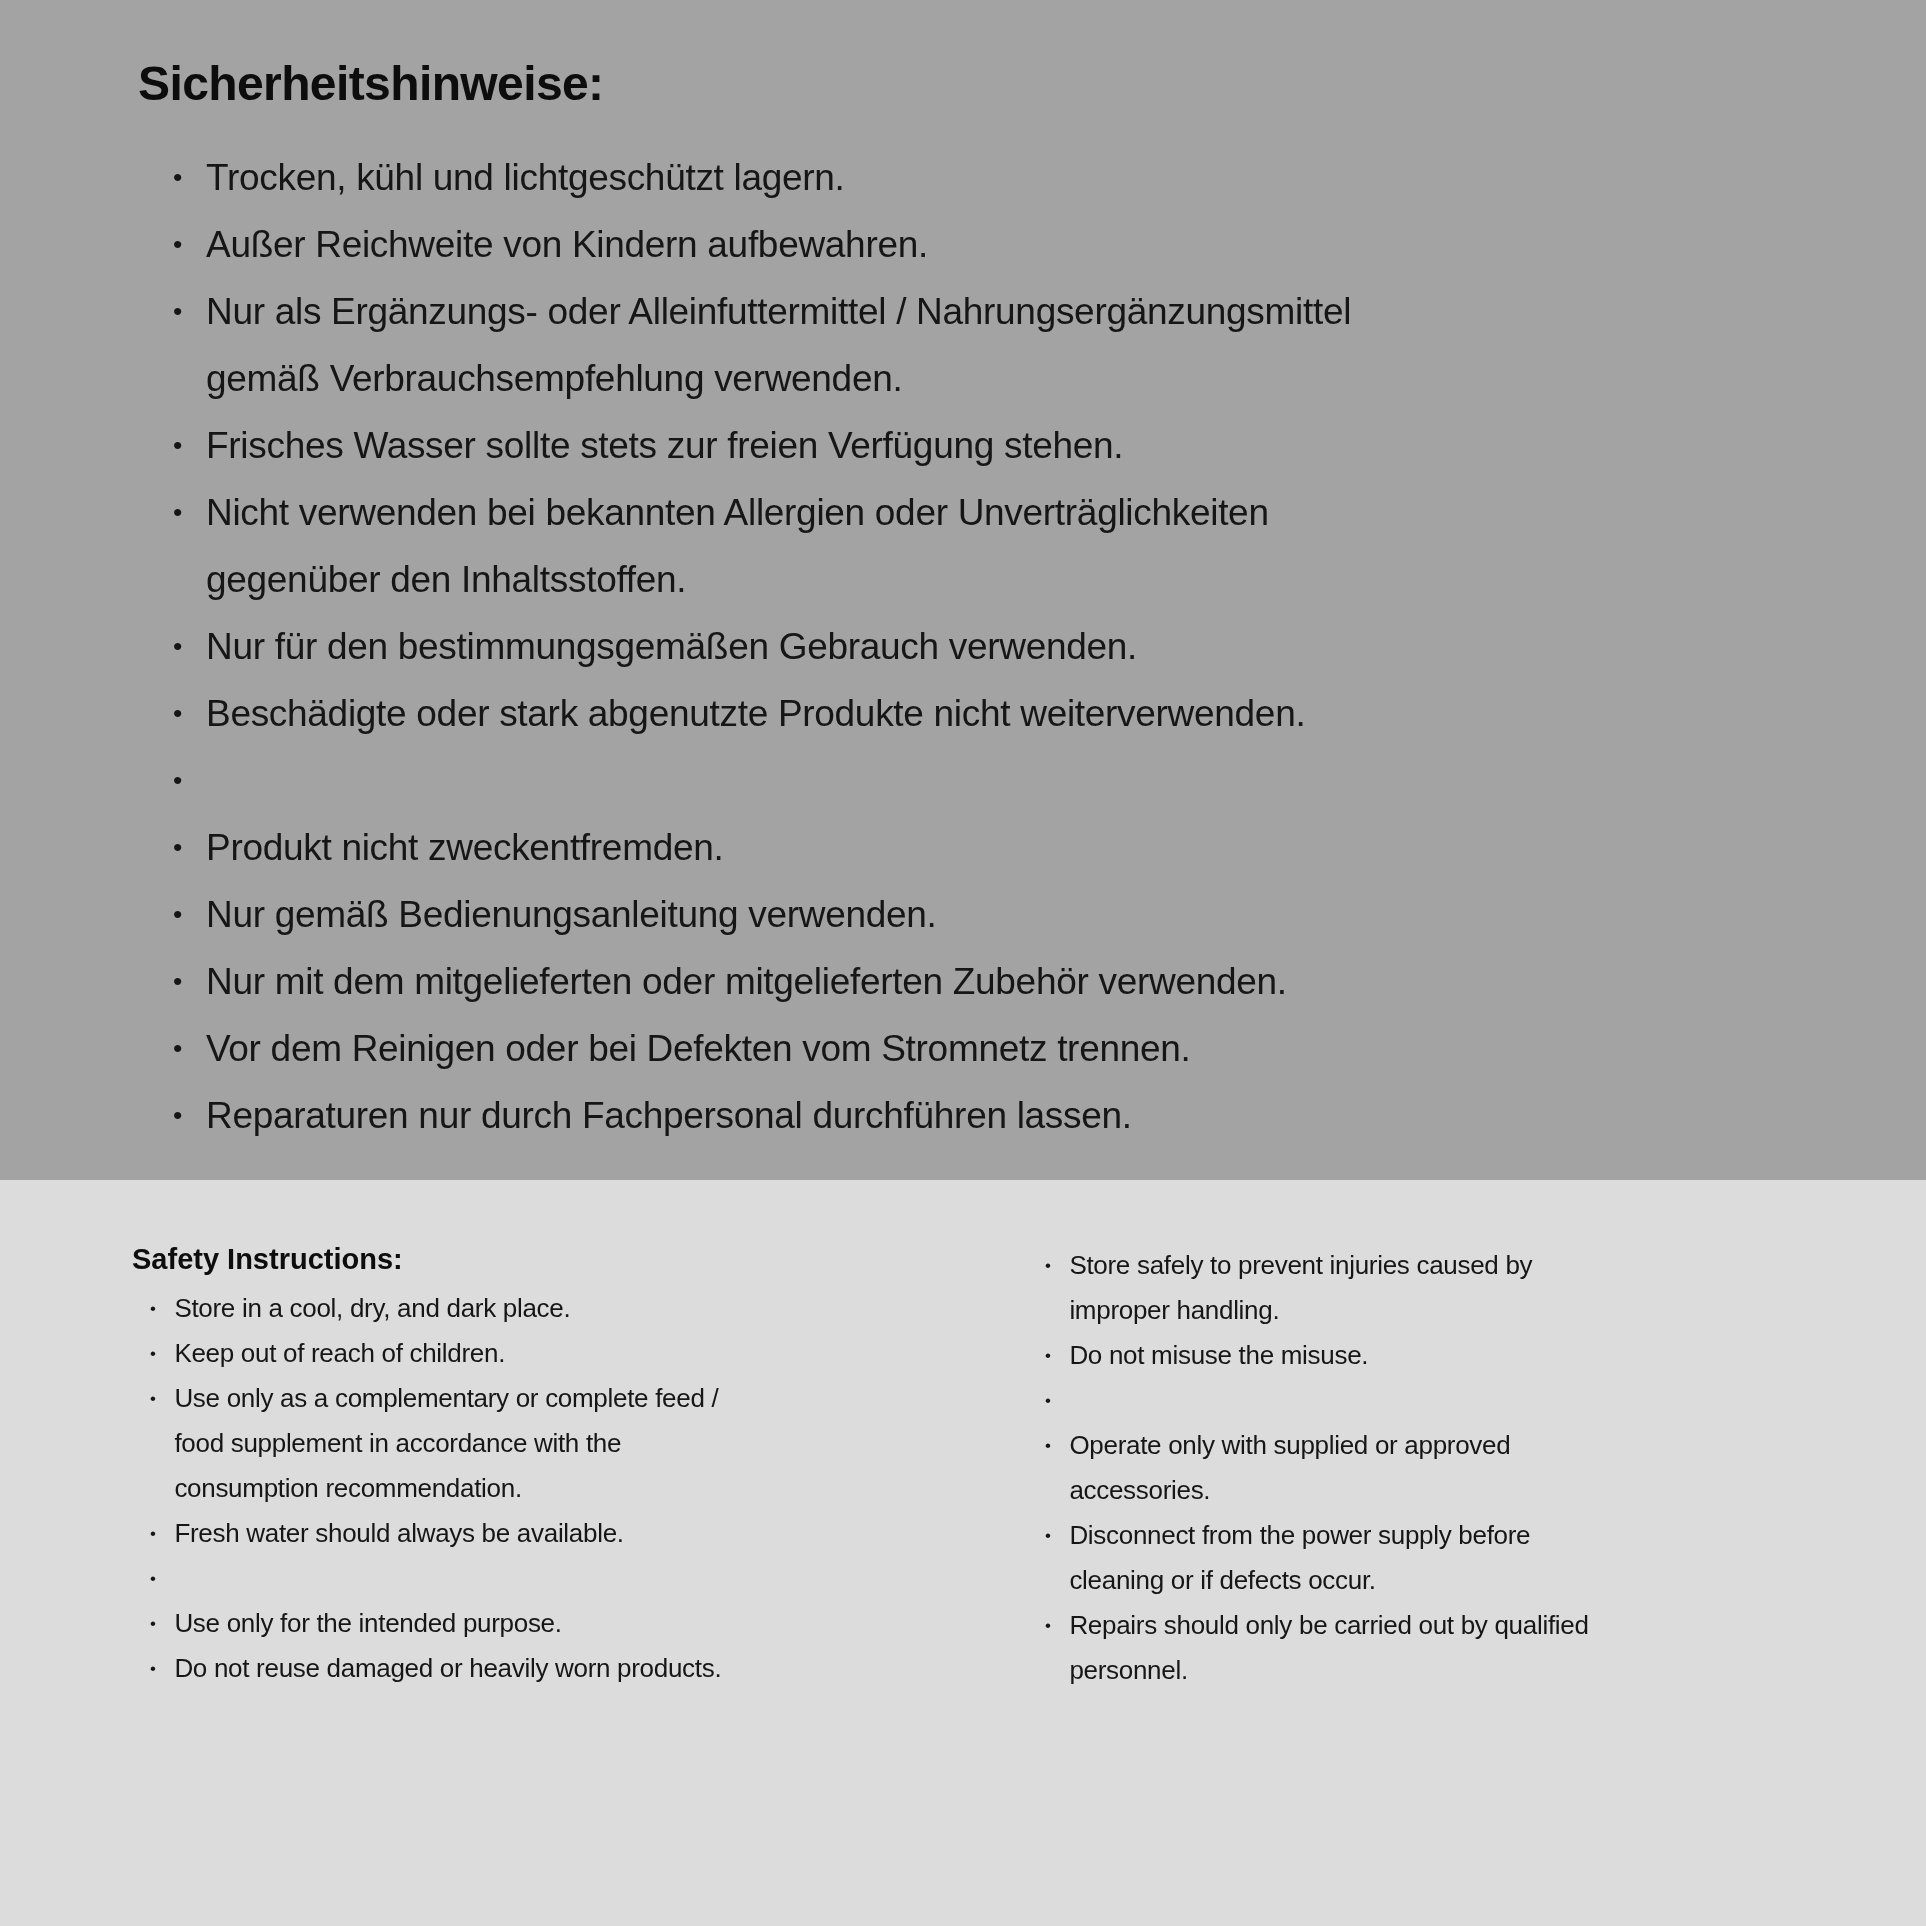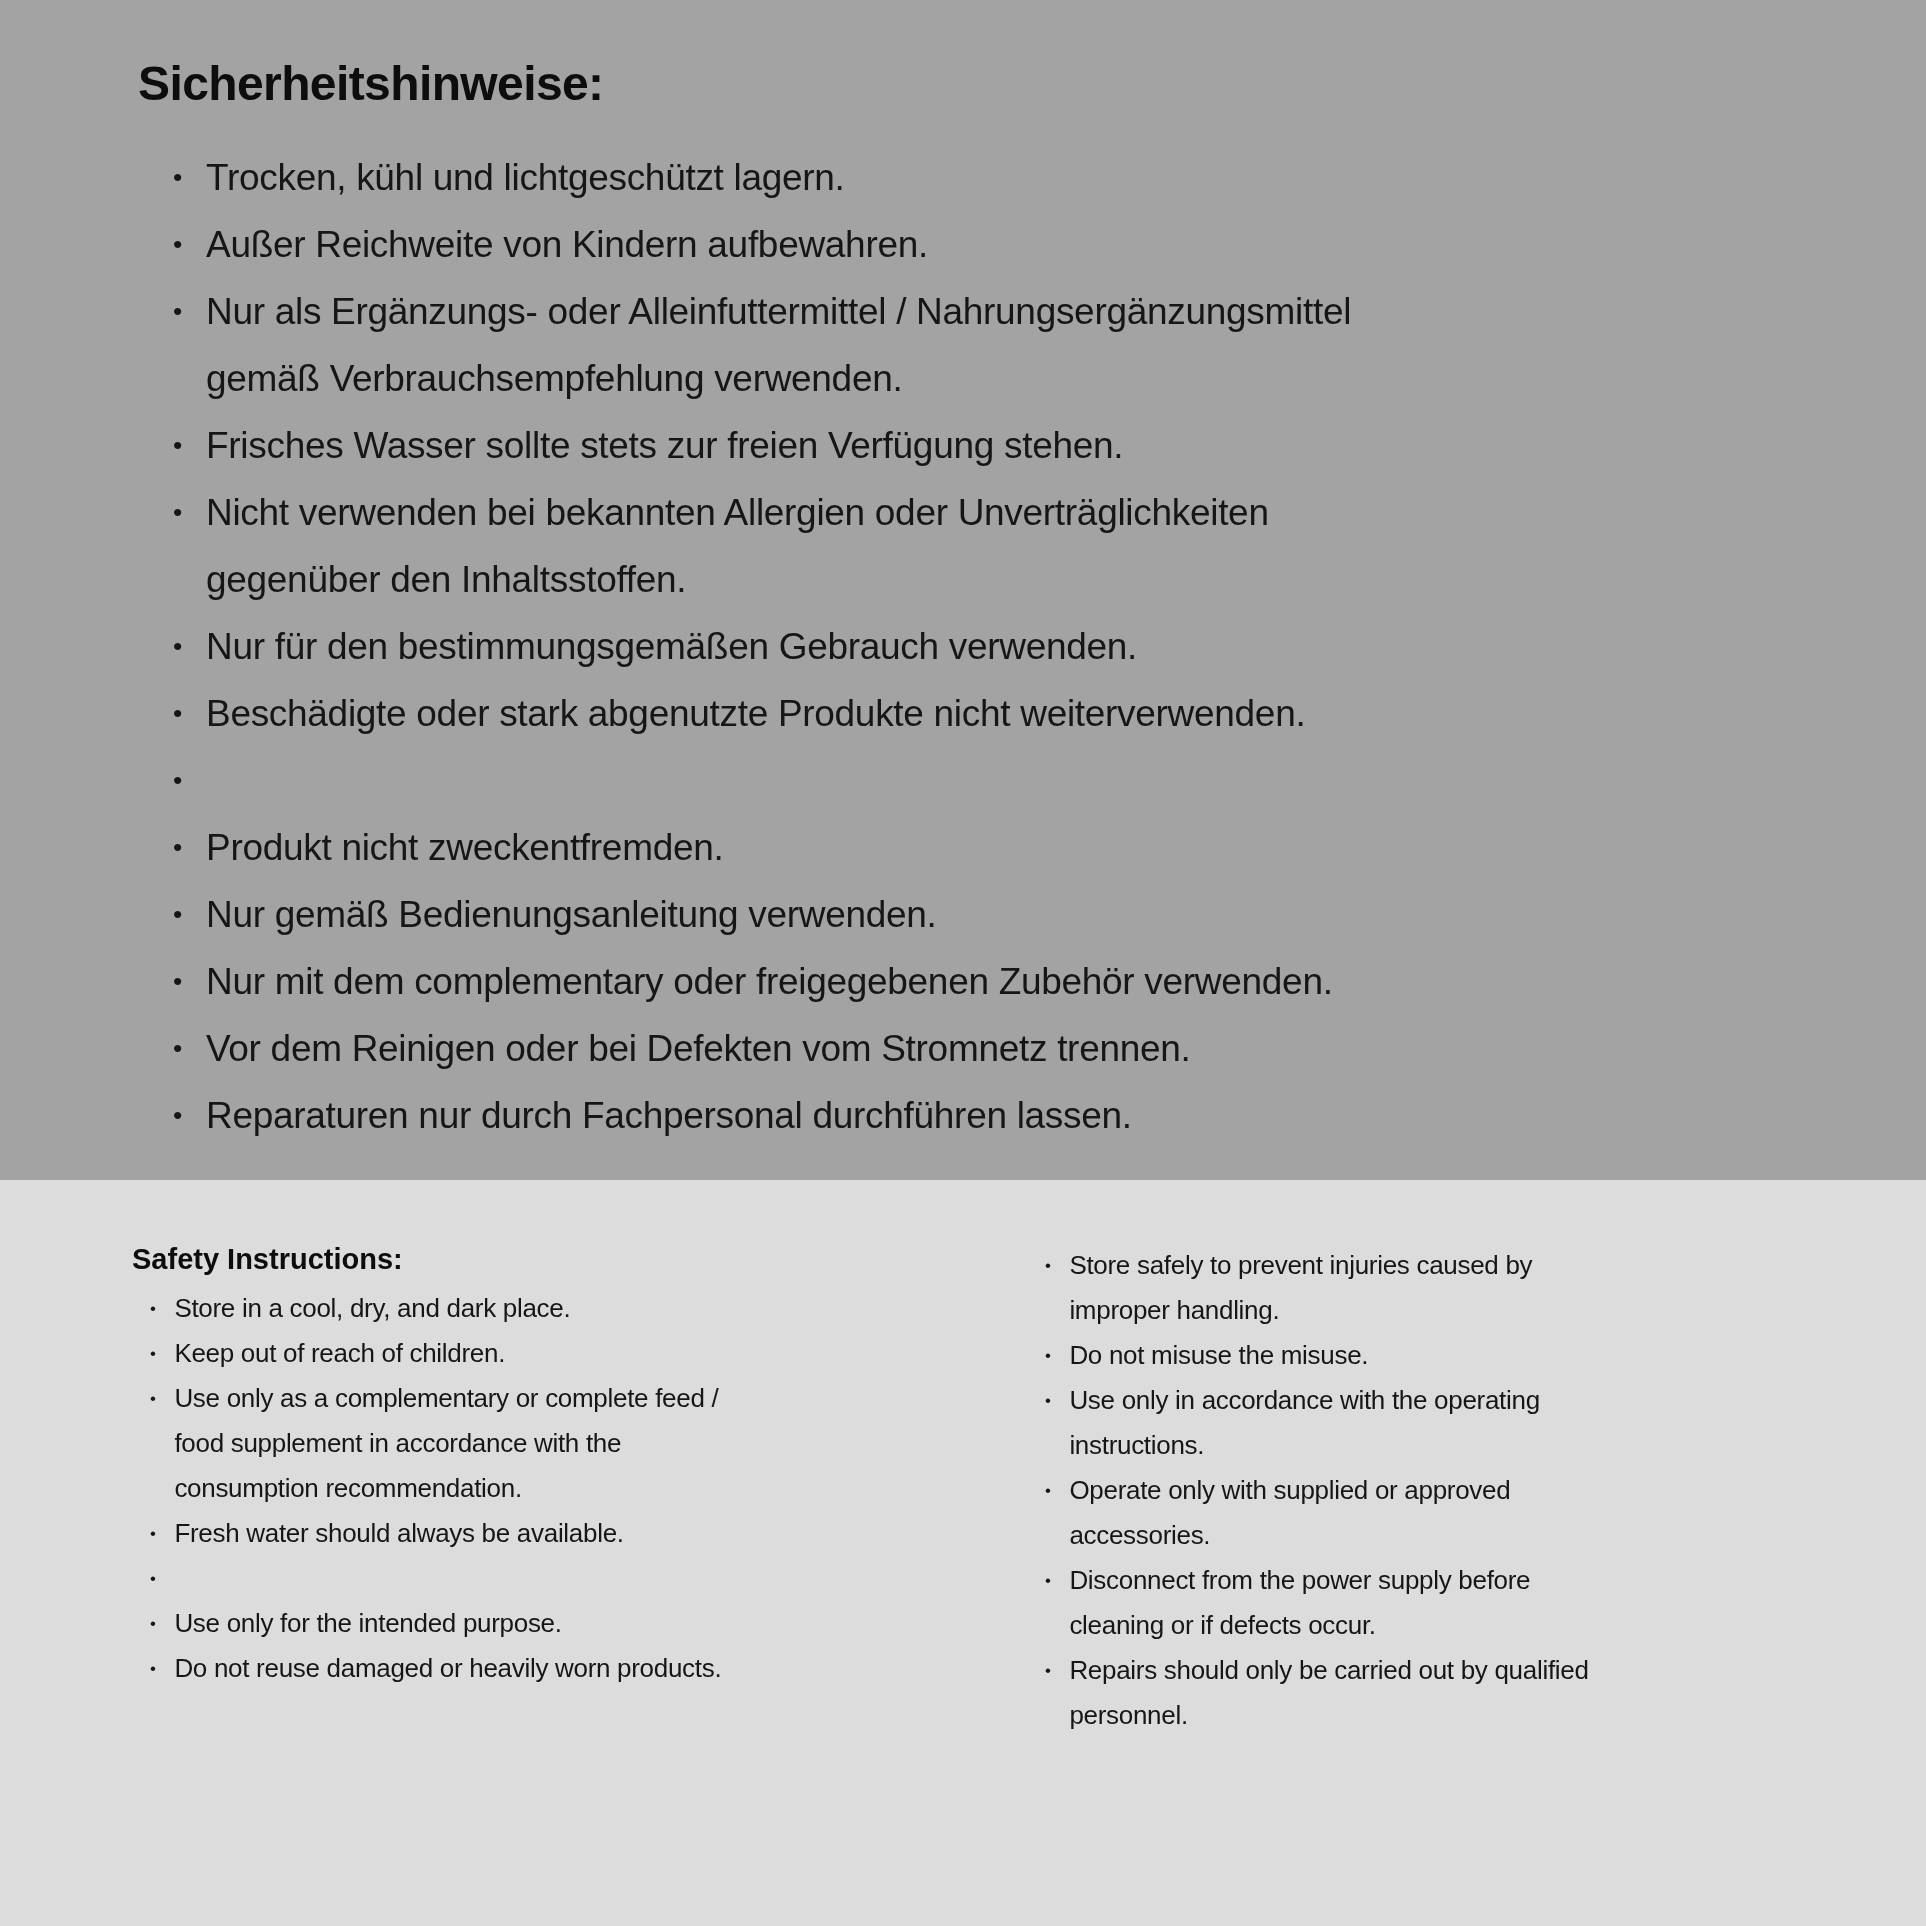--- a/index.html
+++ b/index.html
@@ -141,7 +141,7 @@
 
         <div class="bullet-item">
           <span class="dot">•</span>
-          <span class="txt">Nur mit dem complementary oder freigegebenen Zubehör verwenden.</span>
+          <span class="txt">Nur mit dem mitgelieferten oder mitgelieferten Zubehör verwenden.</span>
         </div>
 
         <div class="bullet-item">

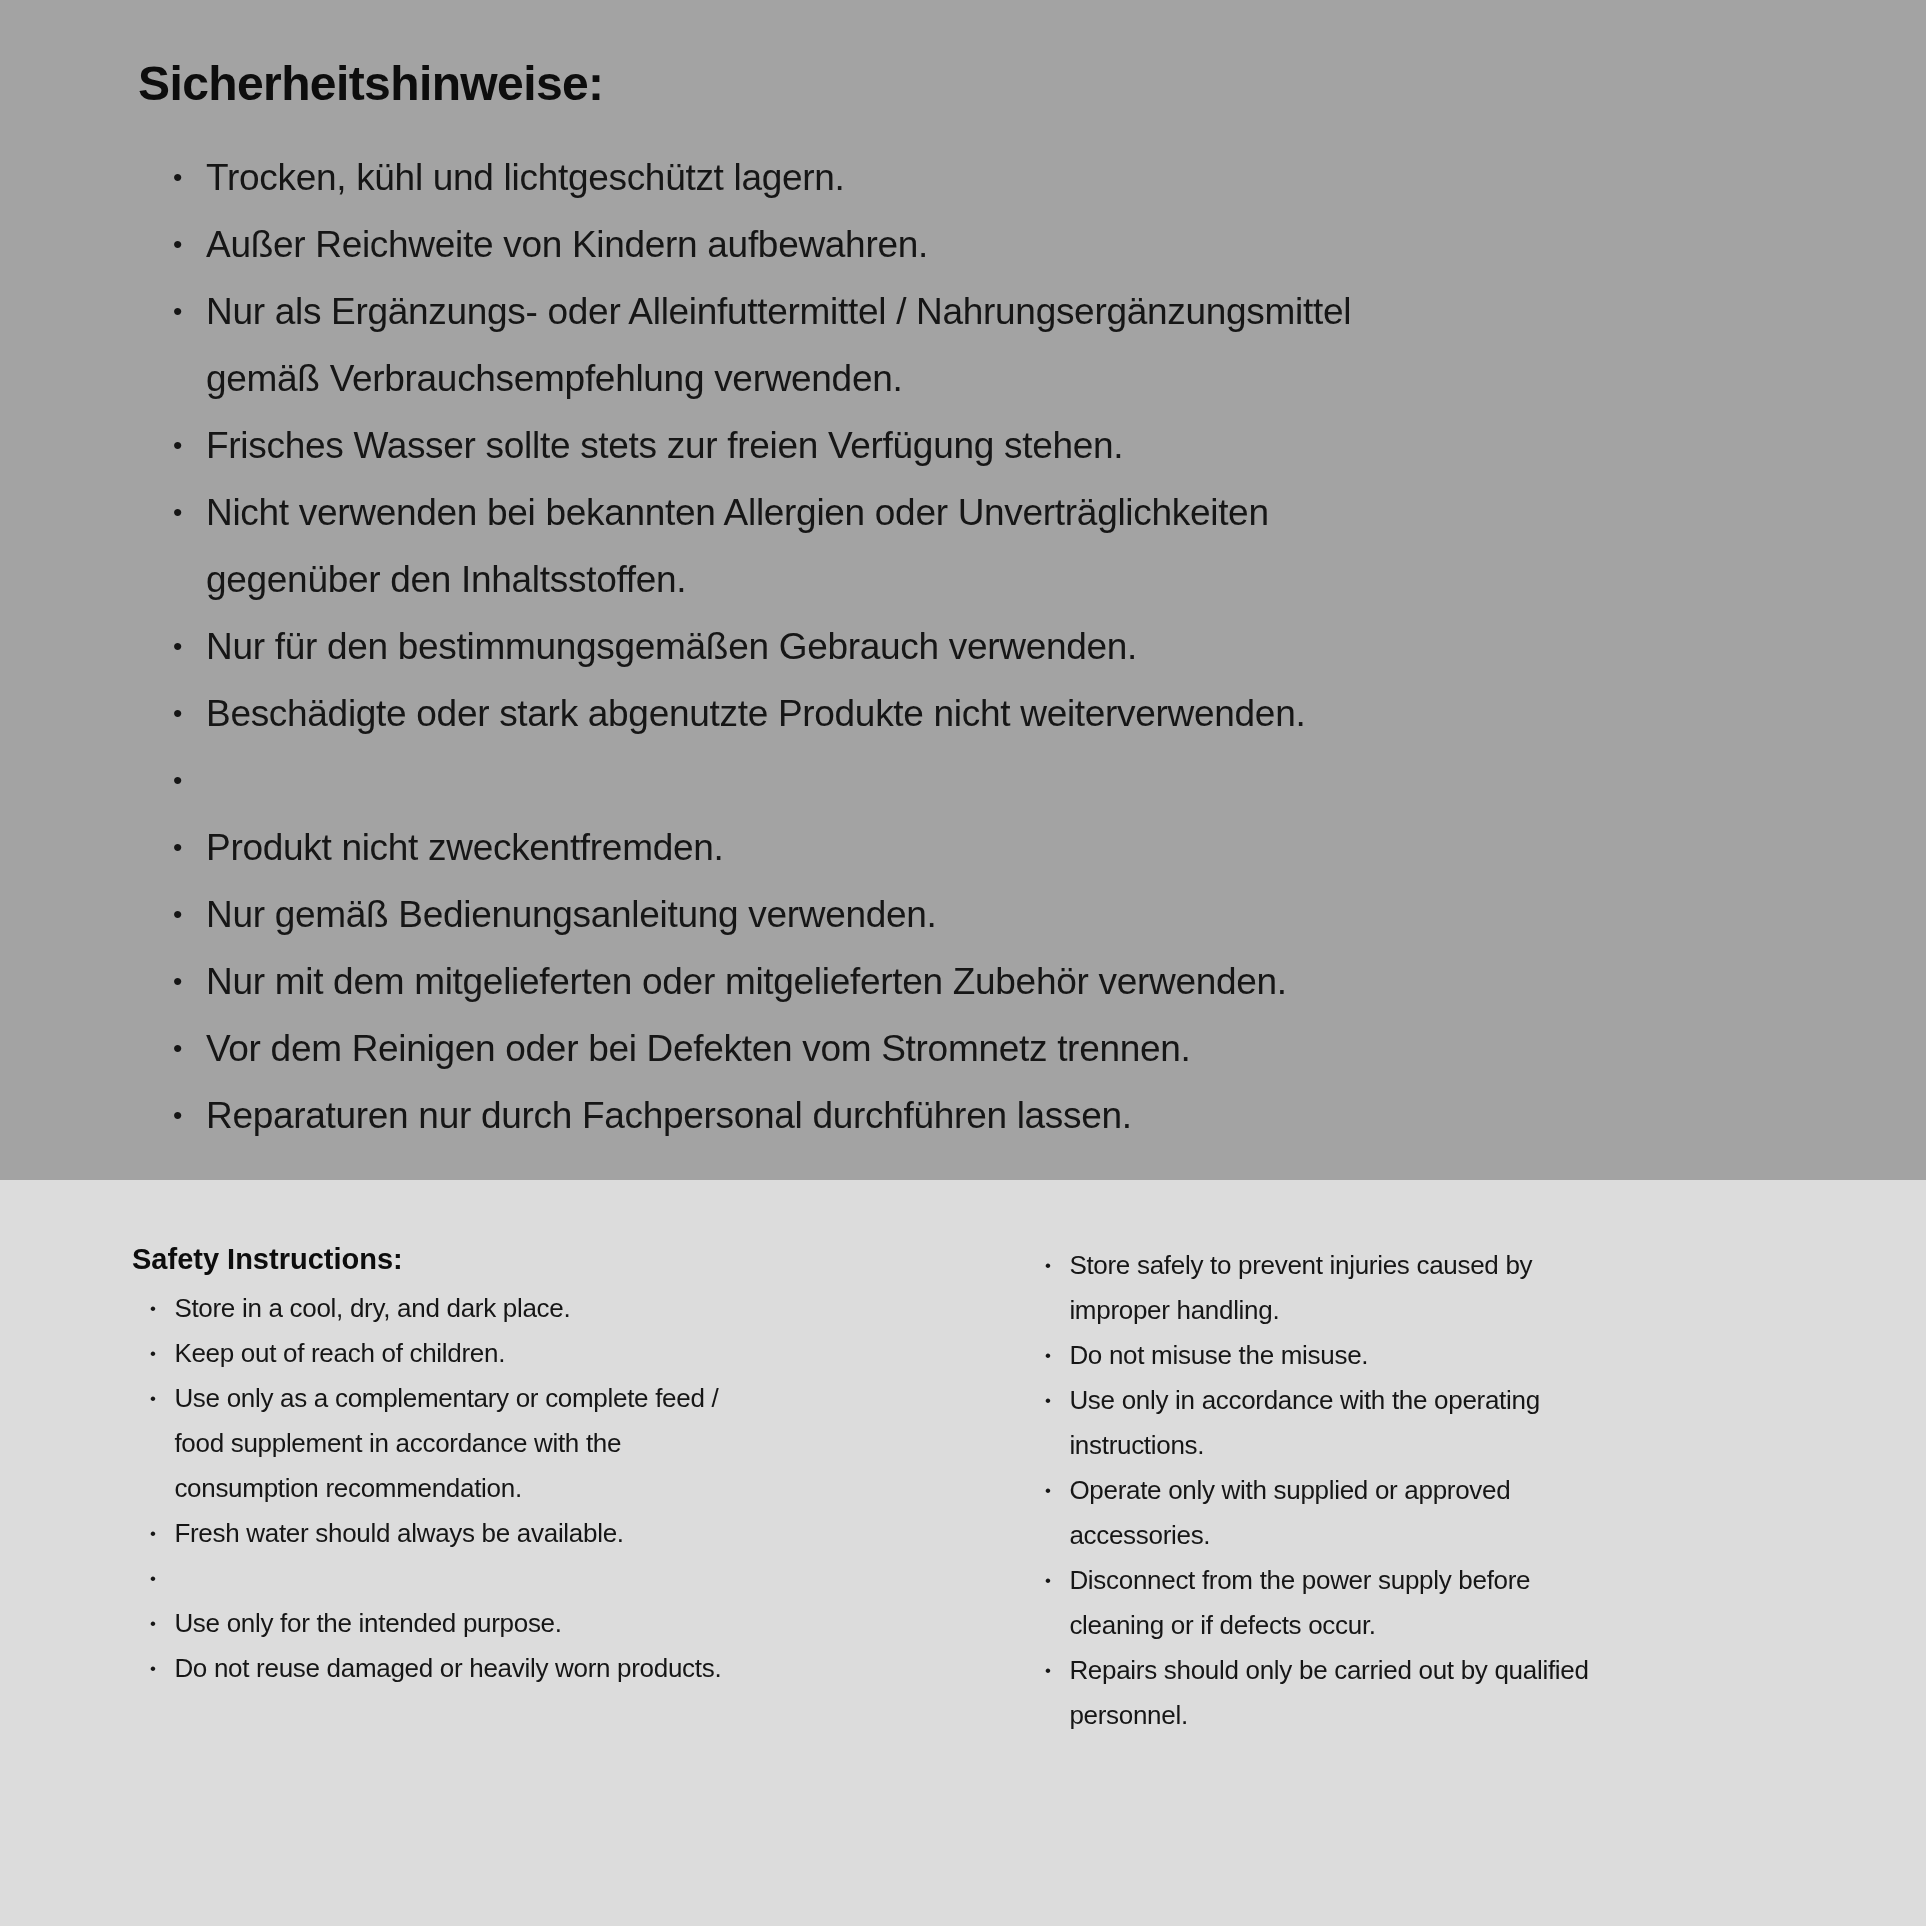--- a/index.html
+++ b/index.html
@@ -214,8 +214,6 @@
 
           <div class="bullet-item">
             <span class="dot">•</span>
-            <span class="txt">Use only in accordance with the operating
-instructions.</span>
           </div>
 
           <div class="bullet-item">

